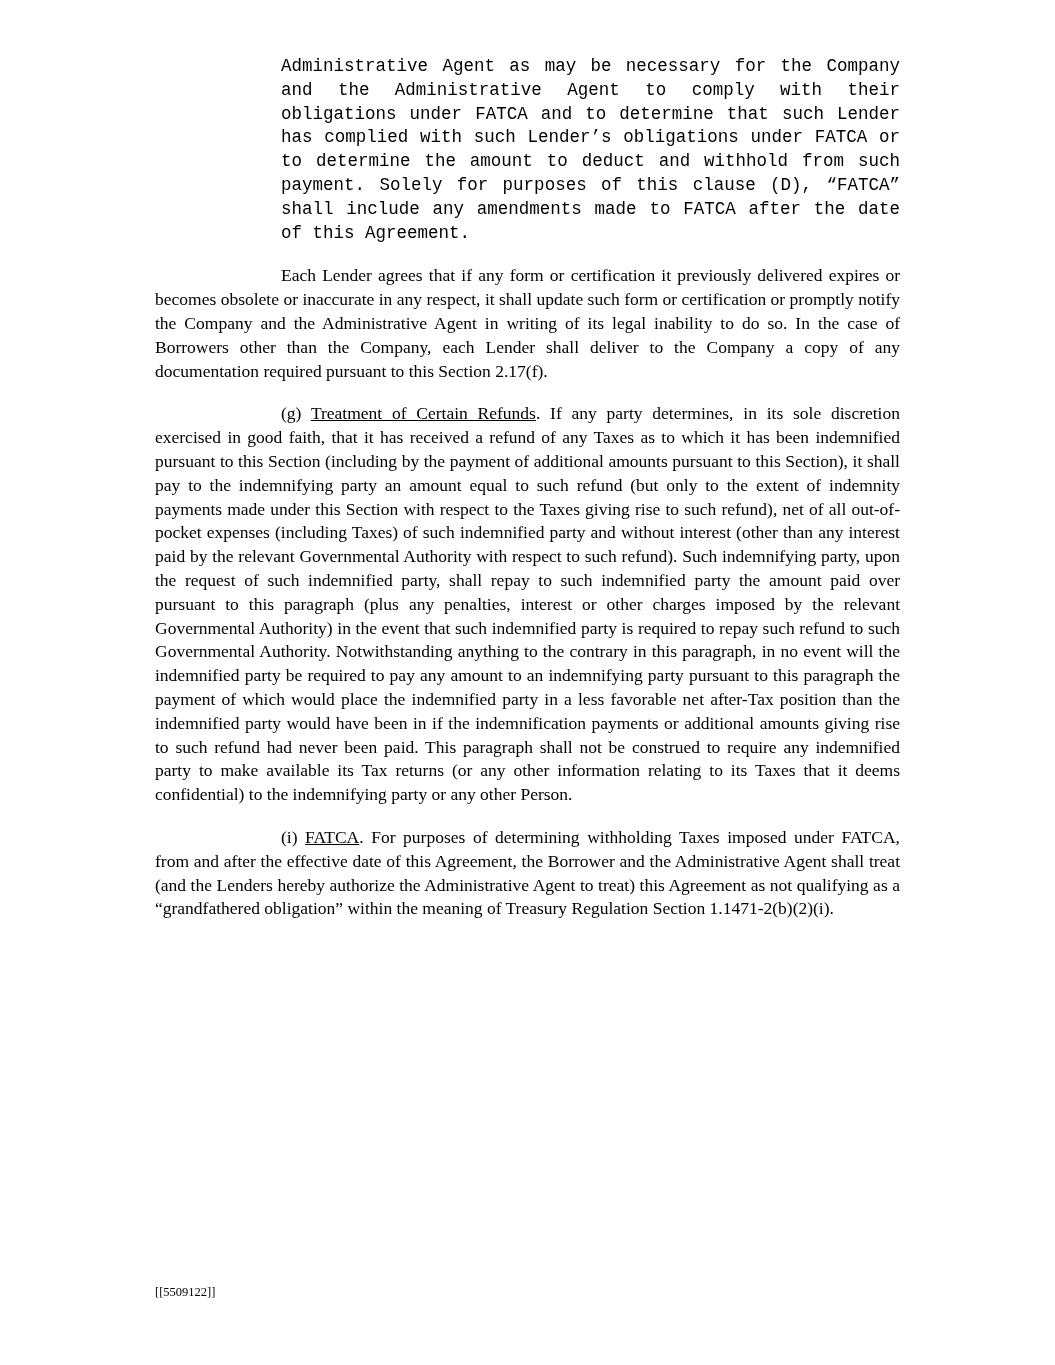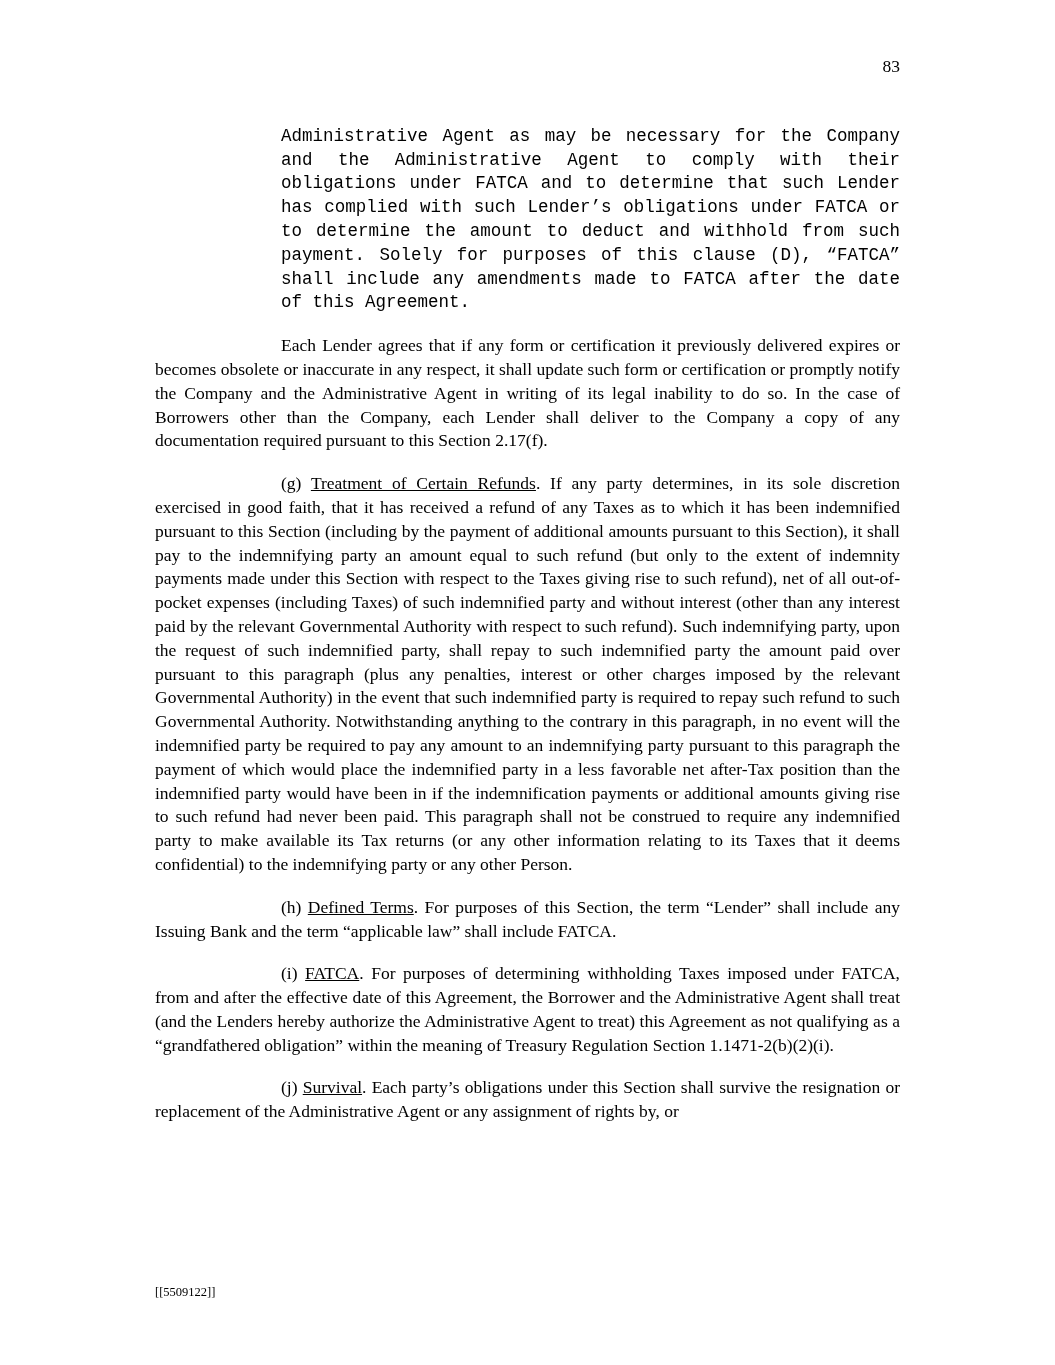--- a/index.html
+++ b/index.html
@@ -57,7 +57,6 @@
 <div class="page">
   <div class="content">
 
-    <div class="page-number">83</div>
 
     <div class="quote-block">Administrative Agent as may be necessary for the Company and the Administrative Agent to comply with their obligations under FATCA and to determine that such Lender has complied with such Lender’s obligations under FATCA or to determine the amount to deduct and withhold from such payment.  Solely for purposes of this clause (D), “FATCA” shall include any amendments made to FATCA after the date of this Agreement.</div>
 

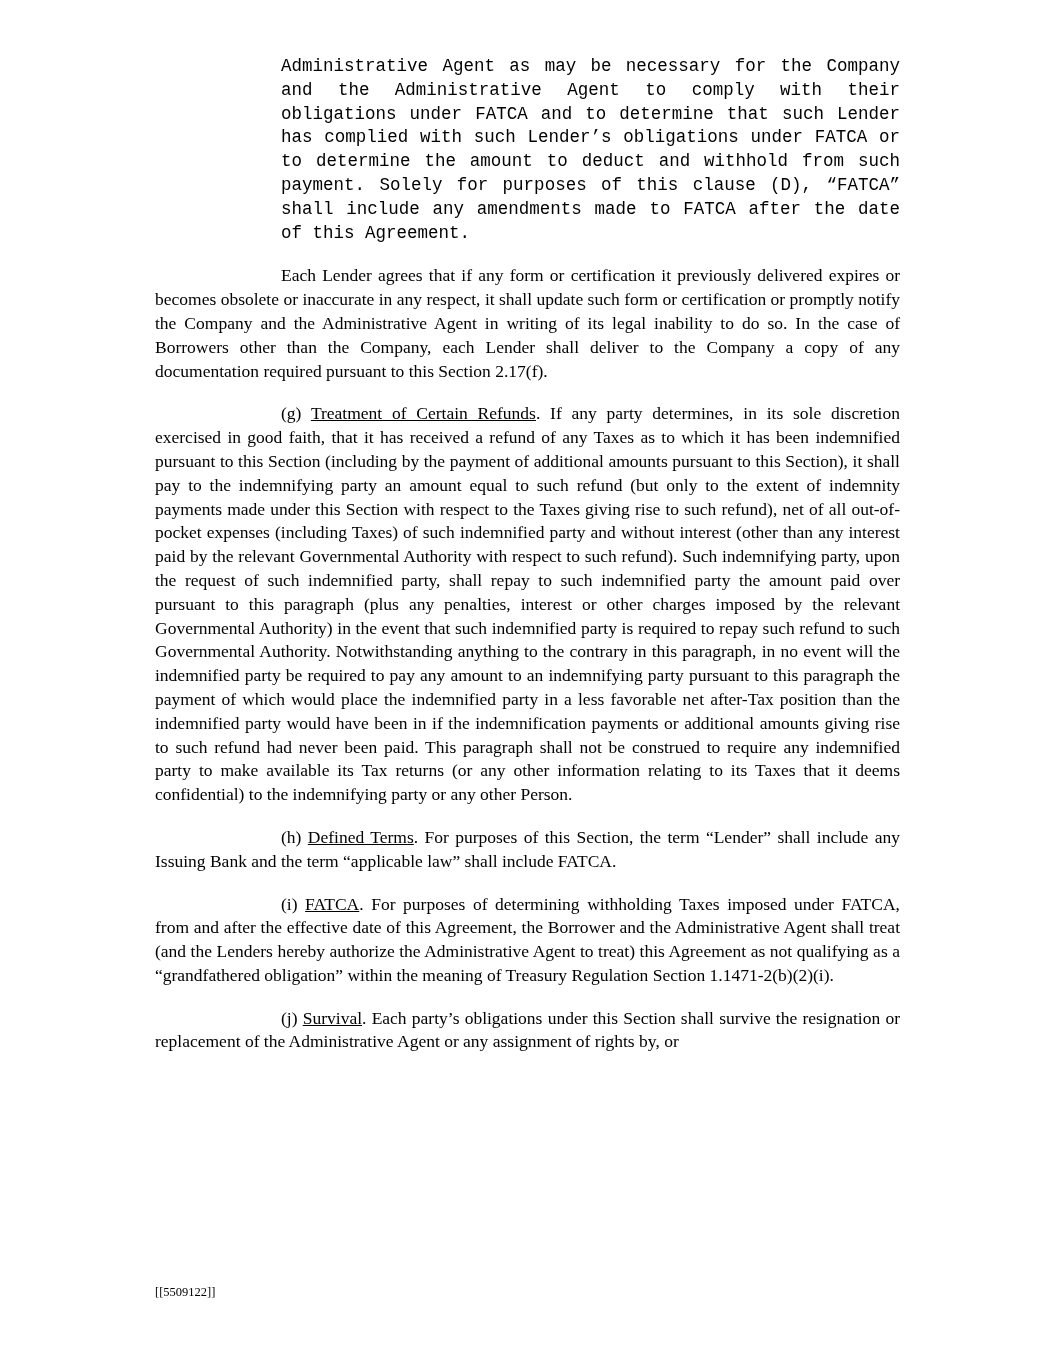--- a/index.html
+++ b/index.html
@@ -64,7 +64,6 @@
 
     <p class="body-para"><span>(g) </span><span class="u">Treatment of Certain Refunds</span><span>.  If any party determines, in its sole discretion exercised in good faith, that it has received a refund of any Taxes as to which it has been indemnified pursuant to this Section (including by the payment of additional amounts pursuant to this Section), it shall pay to the indemnifying party an amount equal to such refund (but only to the extent of indemnity payments made under this Section with respect to the Taxes giving rise to such refund), net of all out-of-pocket expenses (including Taxes) of such indemnified party and without interest (other than any interest paid by the relevant Governmental Authority with respect to such refund).  Such indemnifying party, upon the request of such indemnified party, shall repay to such indemnified party the amount paid over pursuant to this paragraph (plus any penalties, interest or other charges imposed by the relevant Governmental Authority) in the event that such indemnified party is required to repay such refund to such Governmental Authority.  Notwithstanding anything to the contrary in this paragraph, in no event will the indemnified party be required to pay any amount to an indemnifying party pursuant to this paragraph the payment of which would place the indemnified party in a less favorable net after-Tax position than the indemnified party would have been in if the indemnification payments or additional amounts giving rise to such refund had never been paid.  This paragraph shall not be construed to require any indemnified party to make available its Tax returns (or any other information relating to its Taxes that it deems confidential) to the indemnifying party or any other Person.</span></p>
 
-    <p class="body-para"><span>(h) </span><span class="u">Defined Terms</span><span>.  For purposes of this Section, the term “Lender” shall include any Issuing Bank and the term “applicable law” shall include FATCA.</span></p>
 
     <p class="body-para"><span>(i) </span><span class="u">FATCA</span><span>.  For purposes of determining withholding Taxes imposed under FATCA, from and after the effective date of this Agreement, the Borrower and the Administrative Agent shall treat (and the Lenders hereby authorize the Administrative Agent to treat) this Agreement as not qualifying as a “grandfathered obligation” within the meaning of Treasury Regulation Section 1.1471-2(b)(2)(i).</span></p>
 

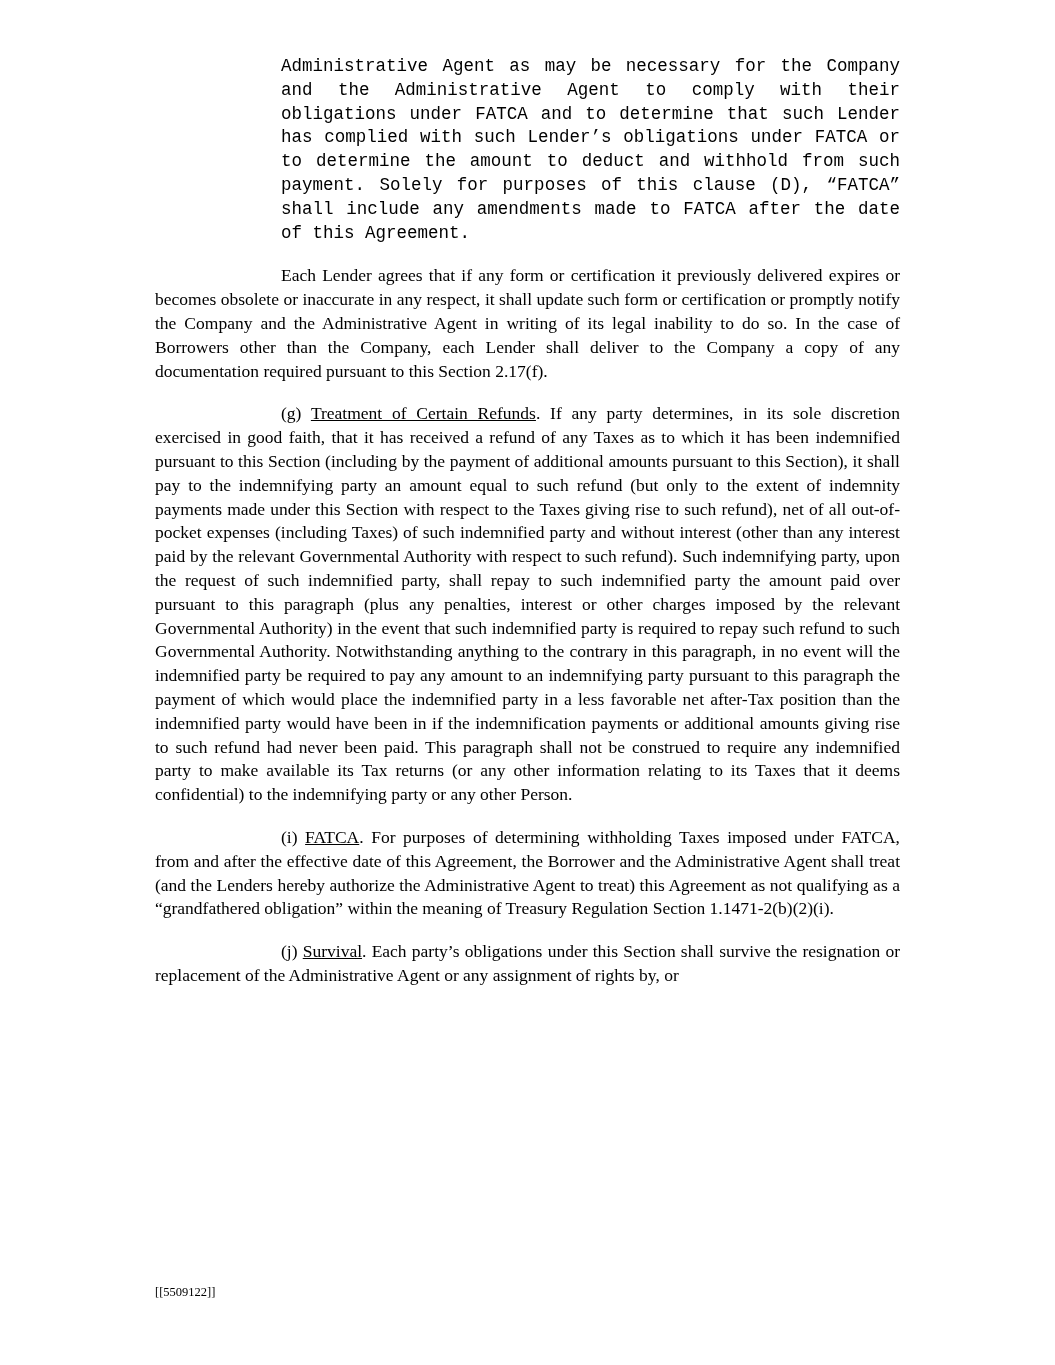--- a/index.html
+++ b/index.html
@@ -67,7 +67,6 @@
 
     <p class="body-para"><span>(i) </span><span class="u">FATCA</span><span>.  For purposes of determining withholding Taxes imposed under FATCA, from and after the effective date of this Agreement, the Borrower and the Administrative Agent shall treat (and the Lenders hereby authorize the Administrative Agent to treat) this Agreement as not qualifying as a “grandfathered obligation” within the meaning of Treasury Regulation Section 1.1471-2(b)(2)(i).</span></p>
 
-    <p class="body-para"><span>(j) </span><span class="u">Survival</span><span>.  Each party’s obligations under this Section shall survive the resignation or replacement of the Administrative Agent or any assignment of rights by, or</span></p>
 
   </div>
 

